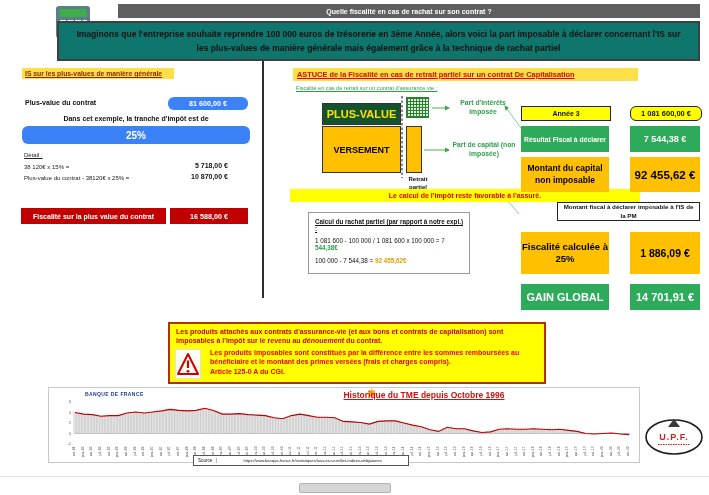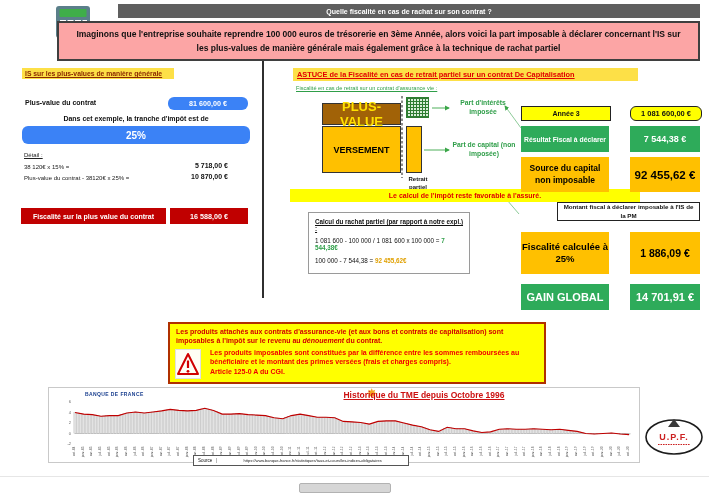--- a/index.html
+++ b/index.html
@@ -9,7 +9,7 @@
   .u{text-decoration:underline;}
   
   .header-bar{background:#5f5f5f;color:#fff;font-size:7px;font-weight:bold;}
-  .intro-box{border:2px solid #3f3f3f;background:#fca5a5;color:#111;font-size:8.5px;font-weight:bold;text-align:center;line-height:1.6;padding:5px 12px;box-sizing:border-box;}
+  .intro-box{border:2px solid #3f3f3f;background:#0f766e;color:#111;font-size:8.5px;font-weight:bold;text-align:center;line-height:1.6;padding:5px 12px;box-sizing:border-box;}
   .v-divider{width:2px;background:#2f2f2f;}
   
   .hl-yellow{background:#fde047;}

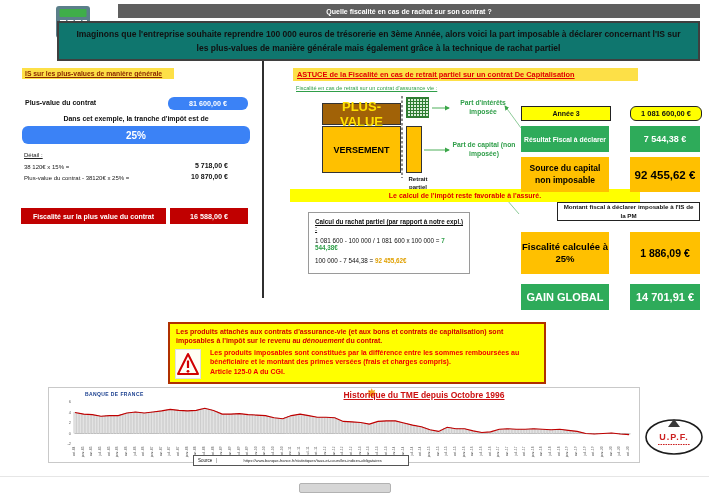--- a/index.html
+++ b/index.html
@@ -22,7 +22,7 @@
   
   .astuce-title{color:#e00000;font-size:7.4px;font-weight:bold;text-decoration:underline;padding:2px 4px;box-sizing:border-box;}
   .sub-green{color:#2f9e49;font-size:5.6px;text-decoration:underline;}
-  .pv-box{background:#a16207;border:1.5px solid #333;color:#ffe000;font-size:13px;font-weight:bold;box-sizing:border-box;}
+  .pv-box{background:#14532d;border:1.5px solid #333;color:#ffe000;font-size:11px;font-weight:bold;box-sizing:border-box;}
   .vs-box{background:#ffc000;border:1.5px solid #333;color:#000;font-size:9px;font-weight:bold;box-sizing:border-box;}
   .slice{background:#ffc000;border:1px solid #333;box-sizing:border-box;}
   .hatch{border:1px solid #2e7d32;box-sizing:border-box;

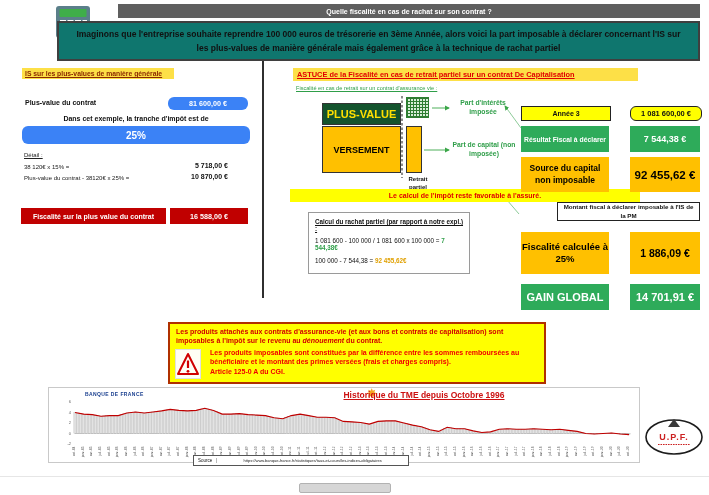--- a/index.html
+++ b/index.html
@@ -153,7 +153,7 @@
   <div class="abs green-box flexc" style="left:521px;top:126px;width:88px;height:26px;font-size:6.8px;">Résultat Fiscal à déclarer</div>
   <div class="abs green-box flexc" style="left:630px;top:126px;width:70px;height:26px;font-size:9px;">7 544,38 €</div>
 
-  <div class="abs gold-box flexc" style="left:521px;top:157px;width:88px;height:35px;font-size:8.5px;line-height:1.3;">Source du capital non imposable</div>
+  <div class="abs gold-box flexc" style="left:521px;top:157px;width:88px;height:35px;font-size:8.5px;line-height:1.3;">Montant du capital non imposable</div>
   <div class="abs gold-box flexc" style="left:630px;top:157px;width:70px;height:35px;font-size:11.5px;">92 455,62 €</div>
 
   <div class="abs note-box flexc" style="left:557px;top:202px;width:143px;height:19px;">Montant fiscal à déclarer imposable à l'IS de la PM</div>

